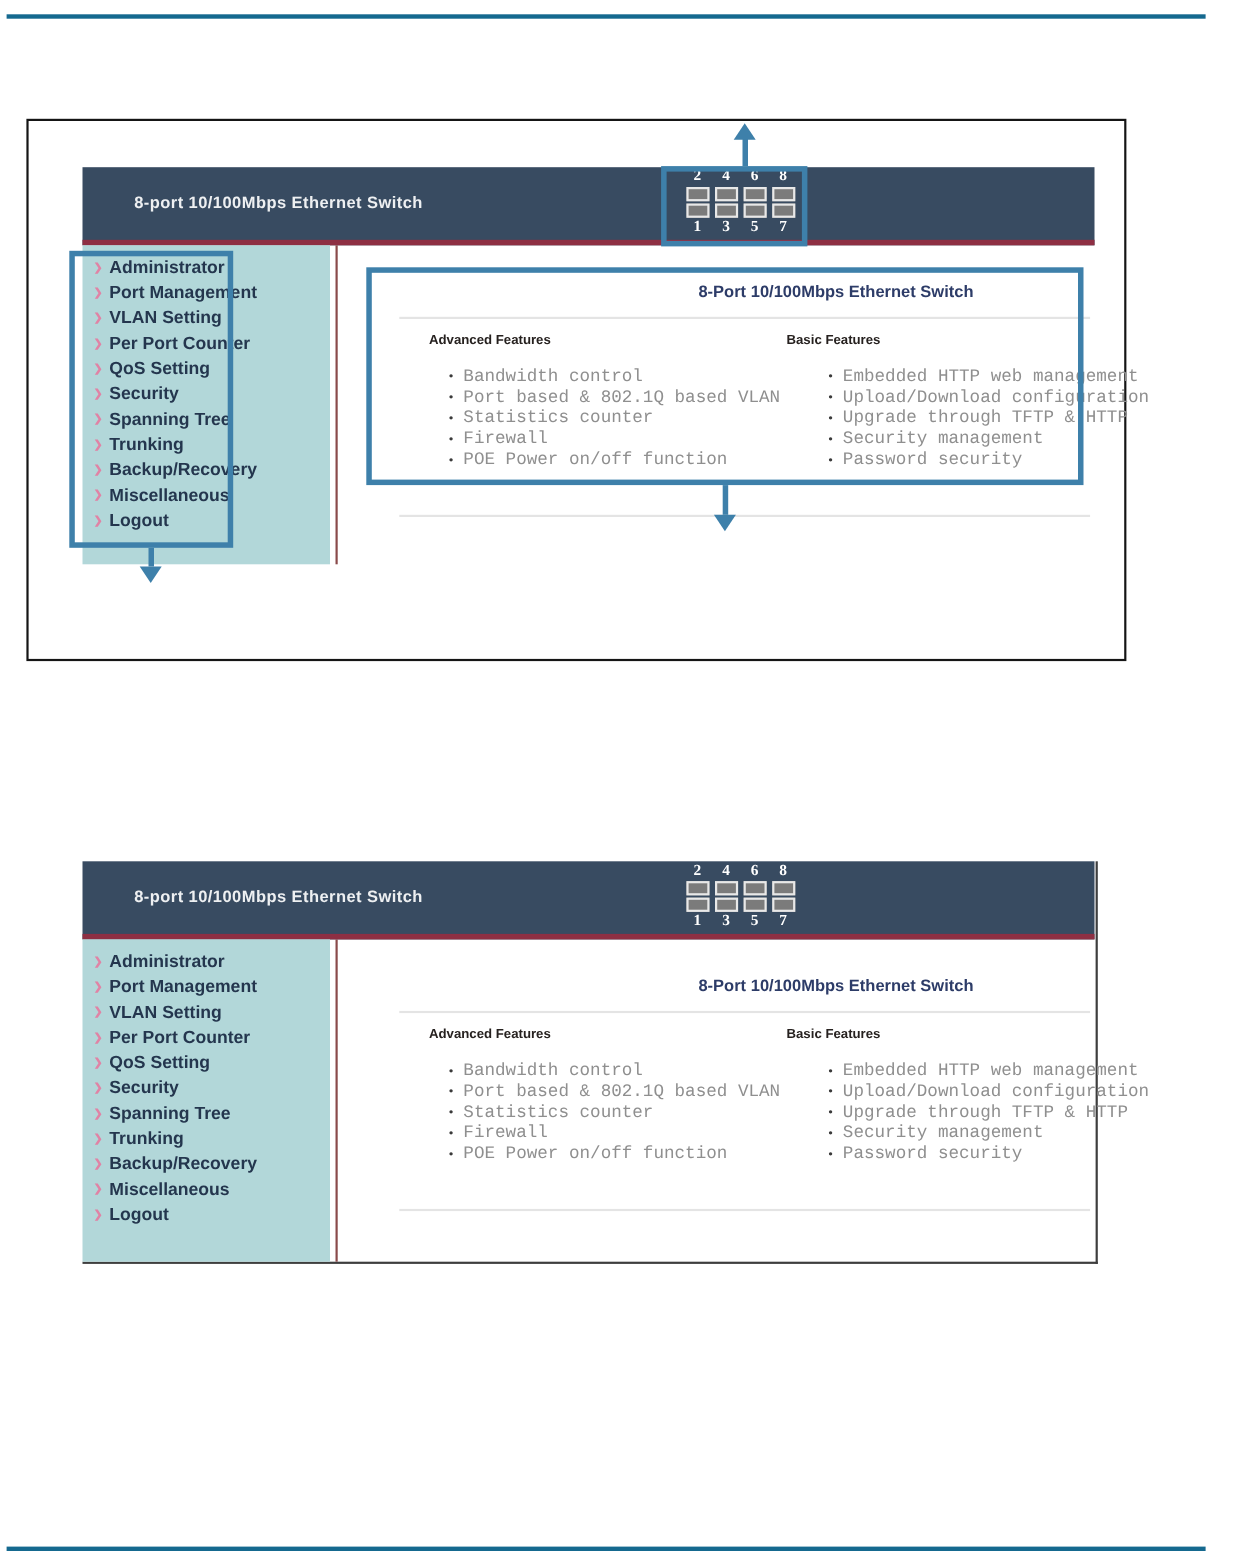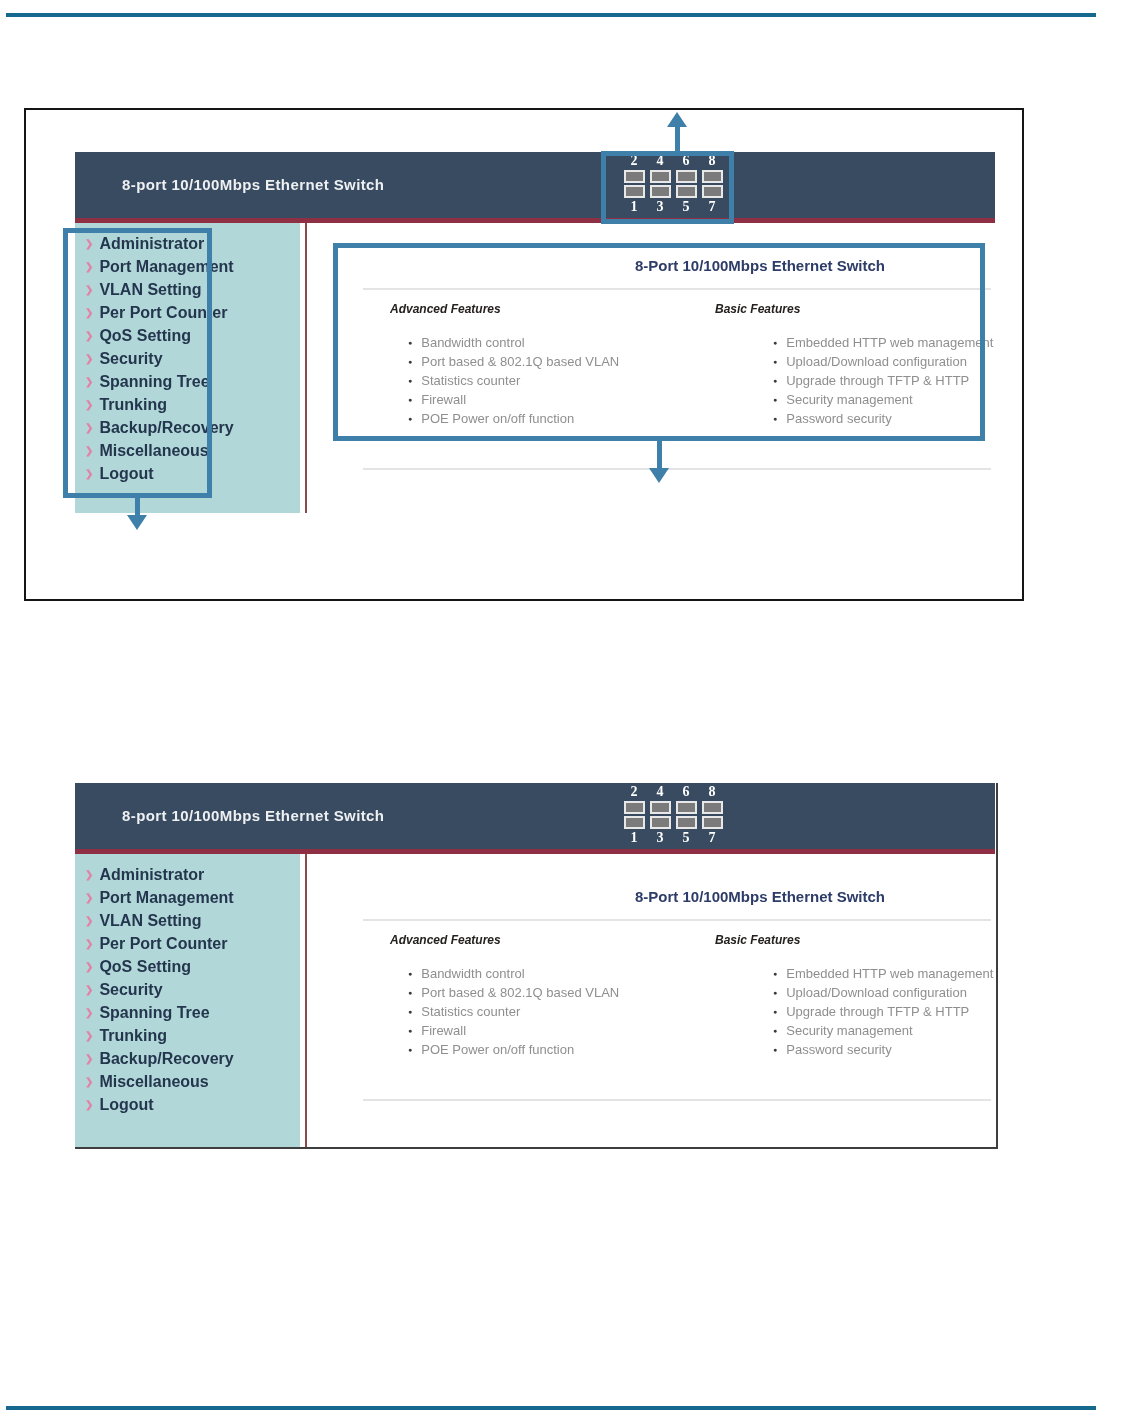--- a/index.html
+++ b/index.html
@@ -39,7 +39,7 @@
   .hr{position:absolute;left:288px;width:628px;height:2px;background:#e4e4e4;}
   .hr1{top:136px;}
   .hr2{top:316px;}
-  .feat-h{position:absolute;top:150px;color:#26211f;font-size:12px;font-weight:bold;white-space:nowrap;font-style:italic;}
+  .feat-h{position:absolute;top:150px;color:#26211f;font-size:12px;font-weight:bold;white-space:nowrap;}
   .feat-h.adv{left:315px;}
   .feat-h.basic{left:640px;}
   .feat-list{position:absolute;top:181px;margin:0;padding:0;list-style:none;}

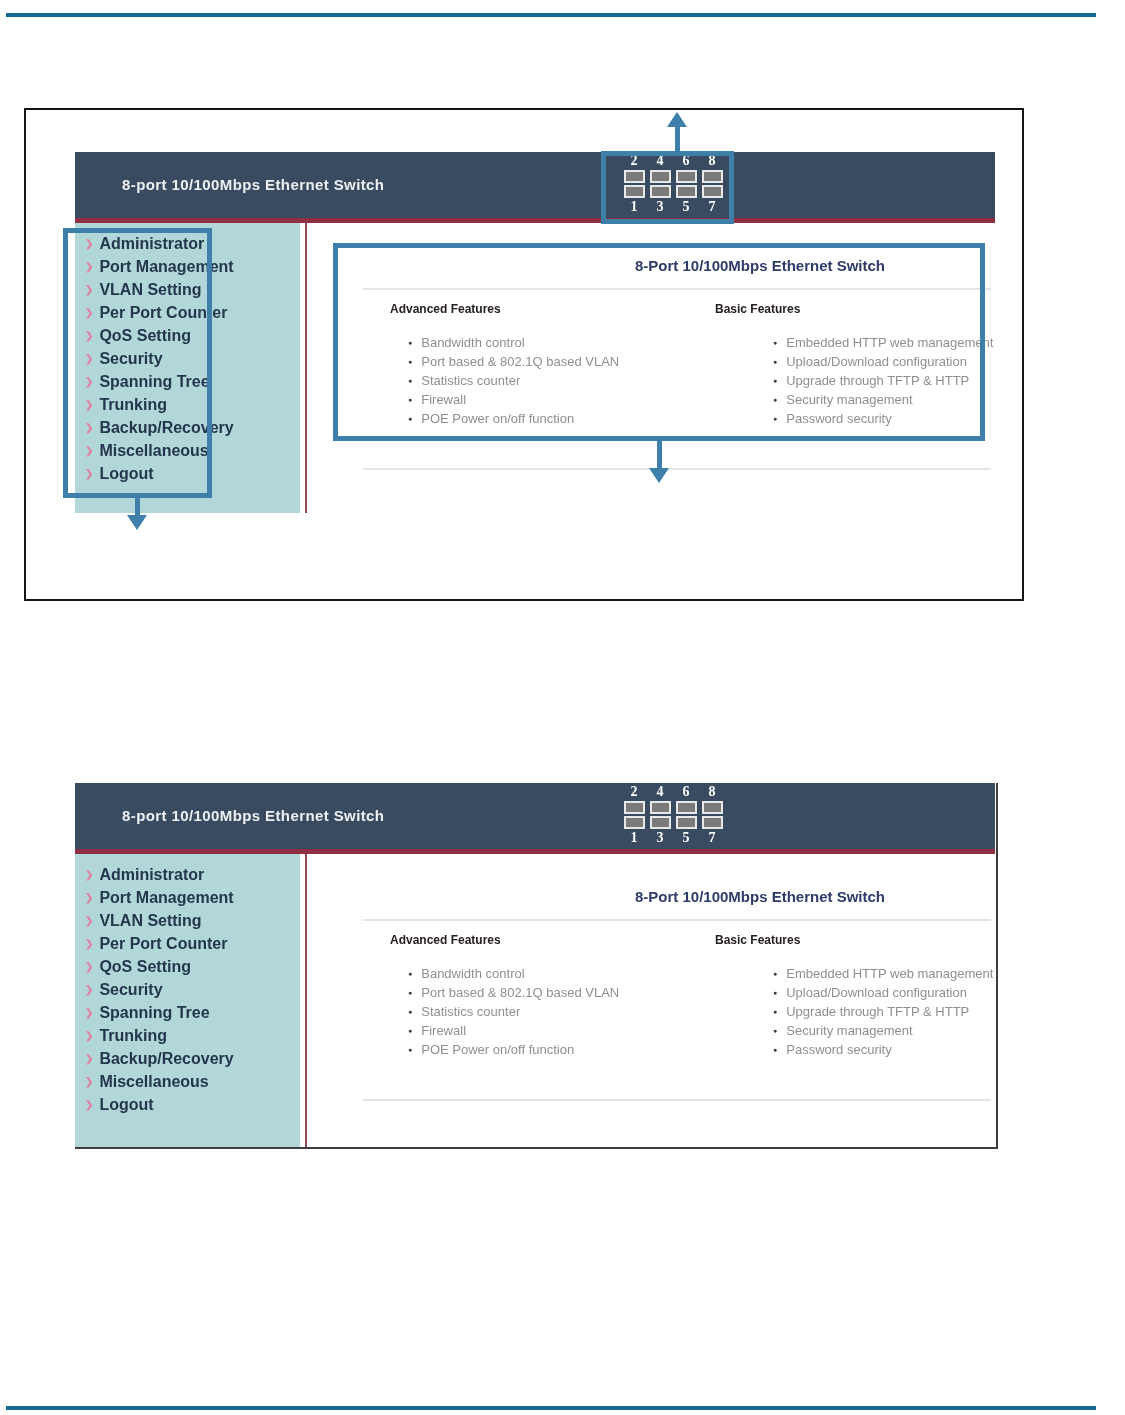--- a/index.html
+++ b/index.html
@@ -45,7 +45,7 @@
   .feat-list{position:absolute;top:181px;margin:0;padding:0;list-style:none;}
   .feat-list.adv{left:333px;}
   .feat-list.basic{left:698px;}
-  .feat-list li{height:19px;line-height:19px;color:#8f8f8f;font-size:13px;white-space:nowrap;}
+  .feat-list li{height:19px;line-height:19px;color:#8f8f8f;font-size:16px;white-space:nowrap;font-family:Liberation Mono, monospace;}
   .feat-list li::before{content:"●";font-size:7px;color:#3a3a3a;margin-right:9px;vertical-align:2px;}
 
   

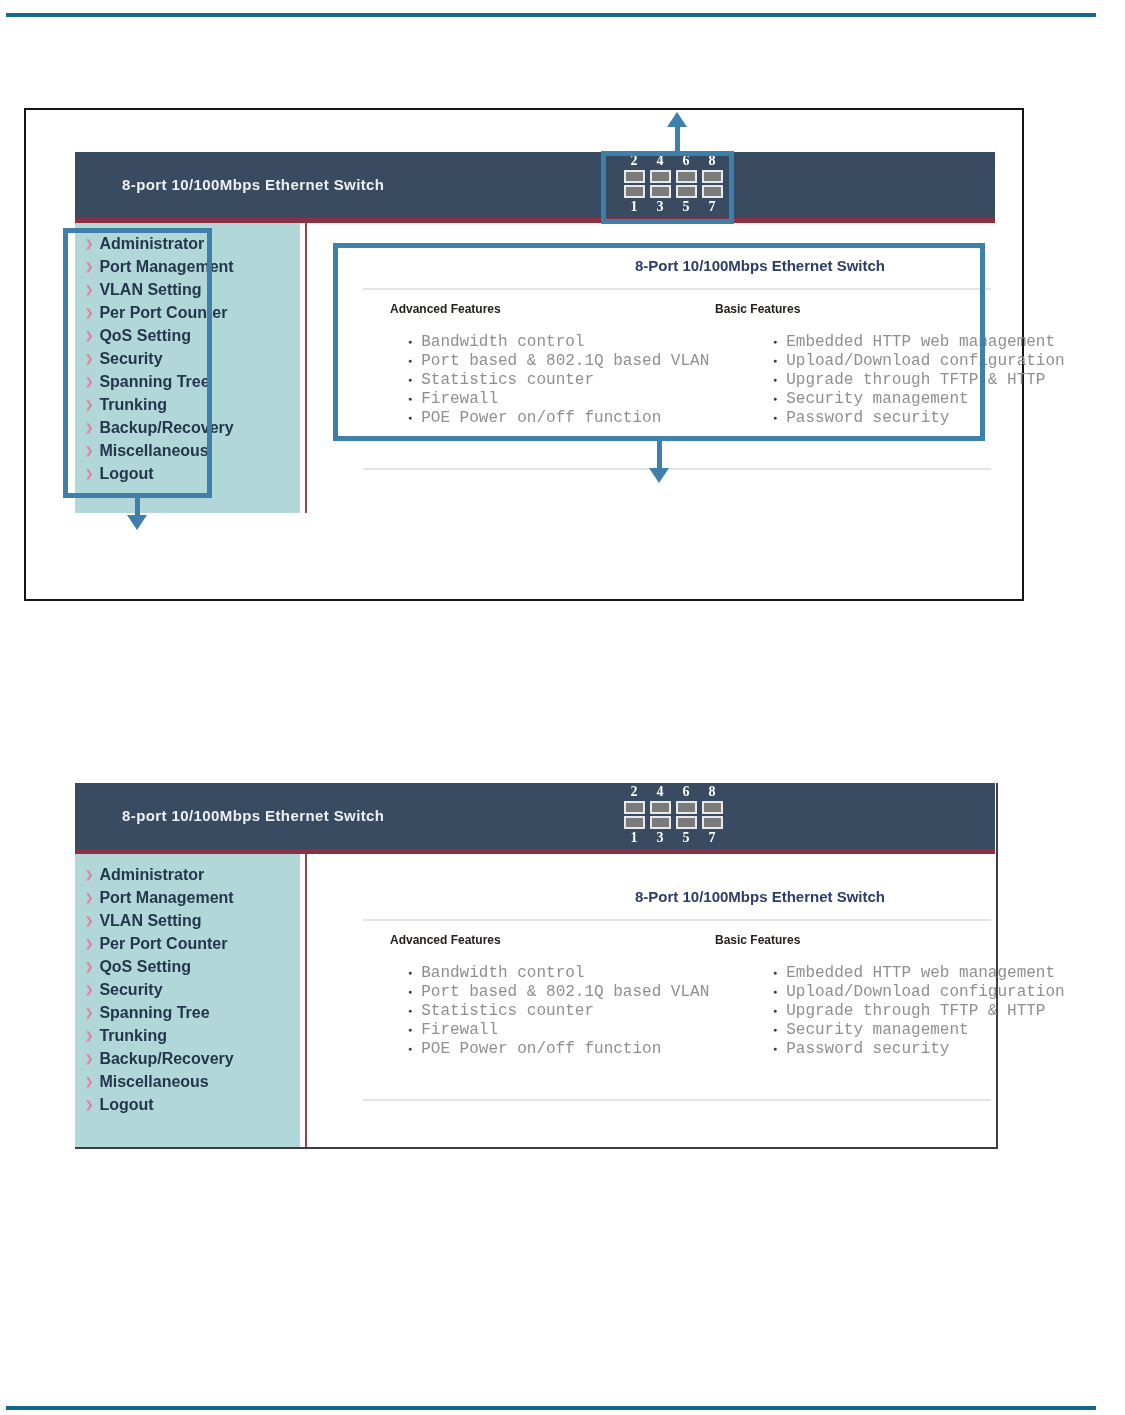--- a/index.html
+++ b/index.html
@@ -44,7 +44,7 @@
   .feat-h.basic{left:640px;}
   .feat-list{position:absolute;top:181px;margin:0;padding:0;list-style:none;}
   .feat-list.adv{left:333px;}
-  .feat-list.basic{left:698px;}
+  .feat-list.basic{left:678px;}
   .feat-list li{height:19px;line-height:19px;color:#8f8f8f;font-size:16px;white-space:nowrap;font-family:Liberation Mono, monospace;}
   .feat-list li::before{content:"●";font-size:7px;color:#3a3a3a;margin-right:9px;vertical-align:2px;}
 

